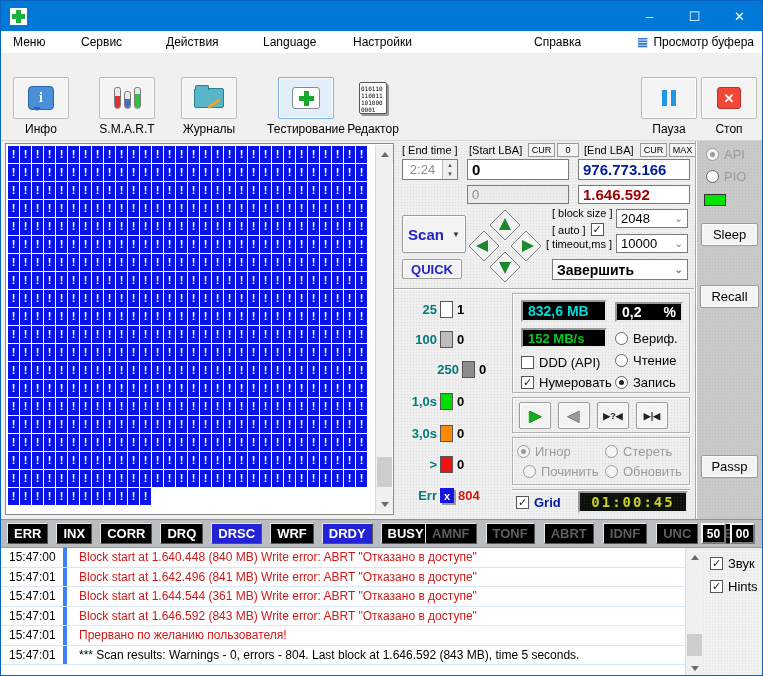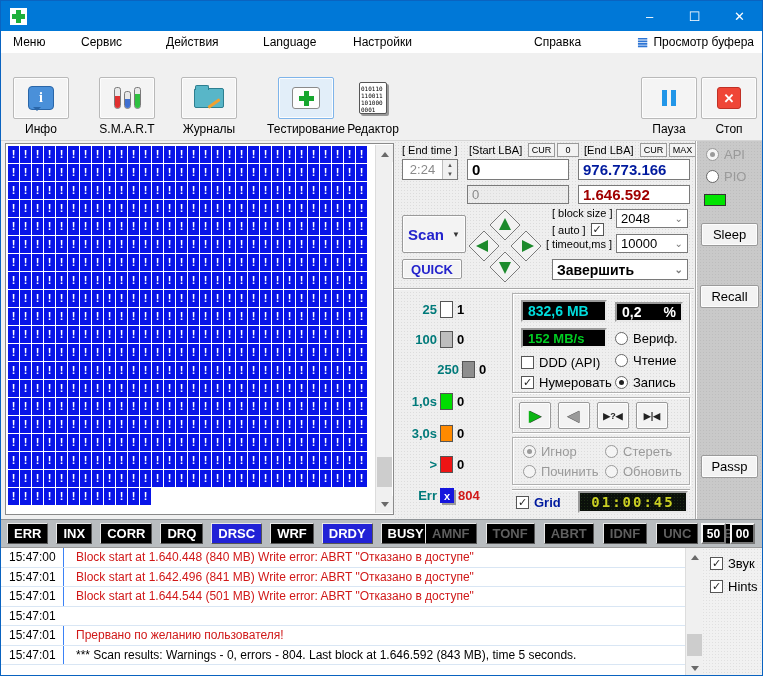--- a/index.html
+++ b/index.html
@@ -1005,7 +1005,7 @@
       </div>
 
       <div class="group" style="left:118px; top:296px; width:178px; height:48px;">
-        <div class="ctl-row disabled-txt" style="left:10px; top:6px;">
+        <div class="ctl-row disabled-txt" style="left:4px; top:6px;">
           <span class="rdo dis sel"></span>
           <span>Игнор</span>
         </div>

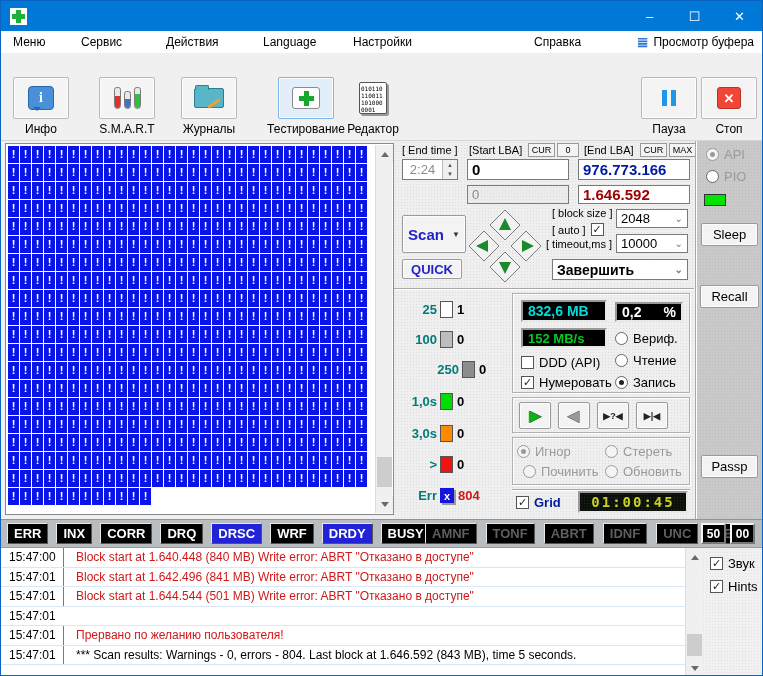--- a/index.html
+++ b/index.html
@@ -157,7 +157,7 @@
   .log-list { position:absolute; left:0; top:0; width:684px; }
   .log-row { display:flex; height:19.5px; align-items:center; border-bottom:1px solid #d9e6f4; }
   .log-time { width:62px; flex:none; text-align:left; padding-left:8px; font-size:12px; color:#000; }
-  .log-msg { flex:1; font-size:12px; color:#000; padding-left:12px; border-left:1px solid #3b82f6;
+  .log-msg { flex:1; font-size:12px; color:#000; padding-left:12px; border-left:4px solid #3b82f6;
     height:100%; display:flex; align-items:center; white-space:nowrap; overflow:hidden;text-align:center; }
   .log-row.err .log-msg { color:#d01818; }
   .log-scroll { position:absolute; left:684px; top:0; width:17px; height:129px; background:#f0f0f0; border-left:1px solid #ddd; }

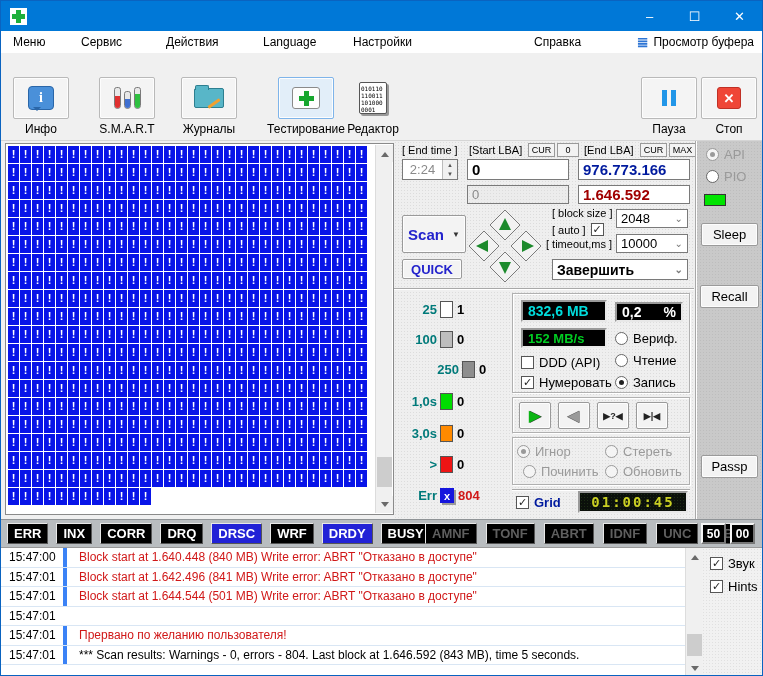--- a/index.html
+++ b/index.html
@@ -1083,7 +1083,7 @@
         </div>
         <div class="log-row err">
           <div class="log-time">15:47:01</div>
-          <div class="log-msg">Block start at 1.644.544 (501 MB) Write error: ABRT "Отказано в доступе"</div>
+          <div class="log-msg">Block start at 1.644.544 (361 MB) Write error: ABRT "Отказано в доступе"</div>
         </div>
         <div class="log-row err">
           <div class="log-time">15:47:01</div>

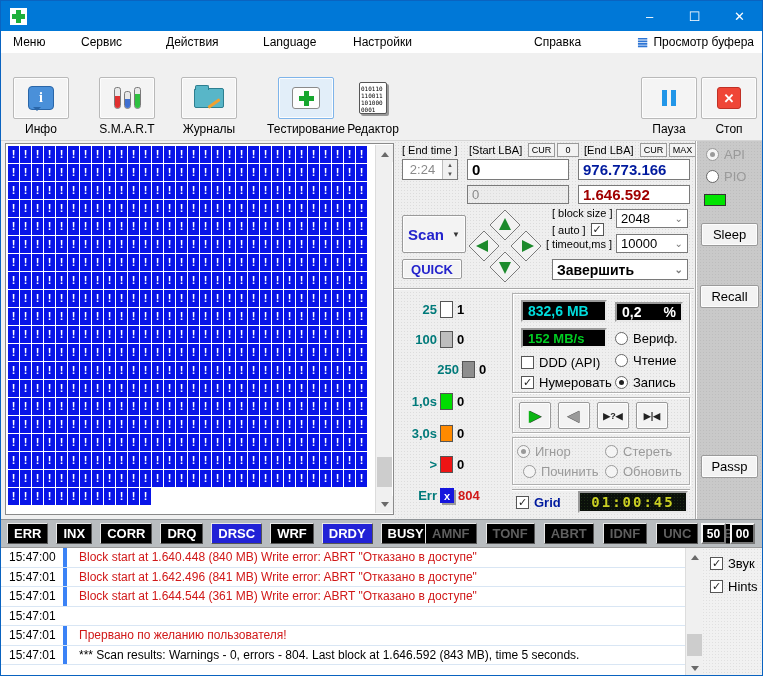--- a/index.html
+++ b/index.html
@@ -1087,6 +1087,7 @@
         </div>
         <div class="log-row err">
           <div class="log-time">15:47:01</div>
+          <div class="log-msg">Block start at 1.646.592 (843 MB) Write error: ABRT "Отказано в доступе"</div>
         </div>
         <div class="log-row err">
           <div class="log-time">15:47:01</div>

